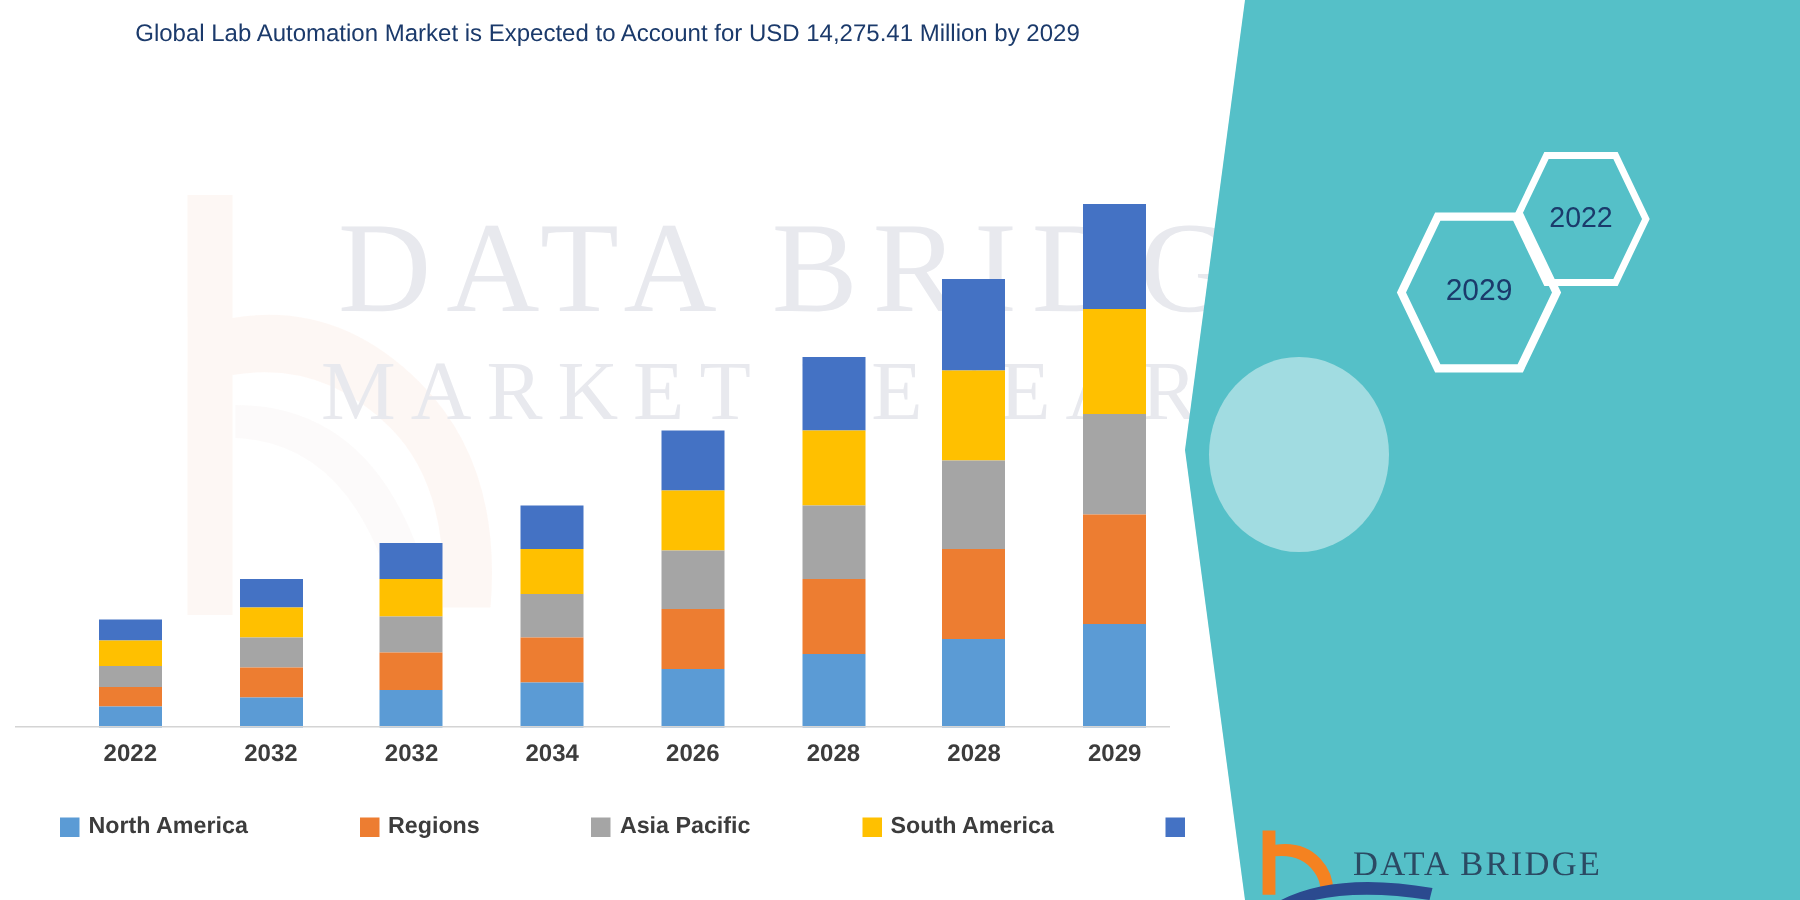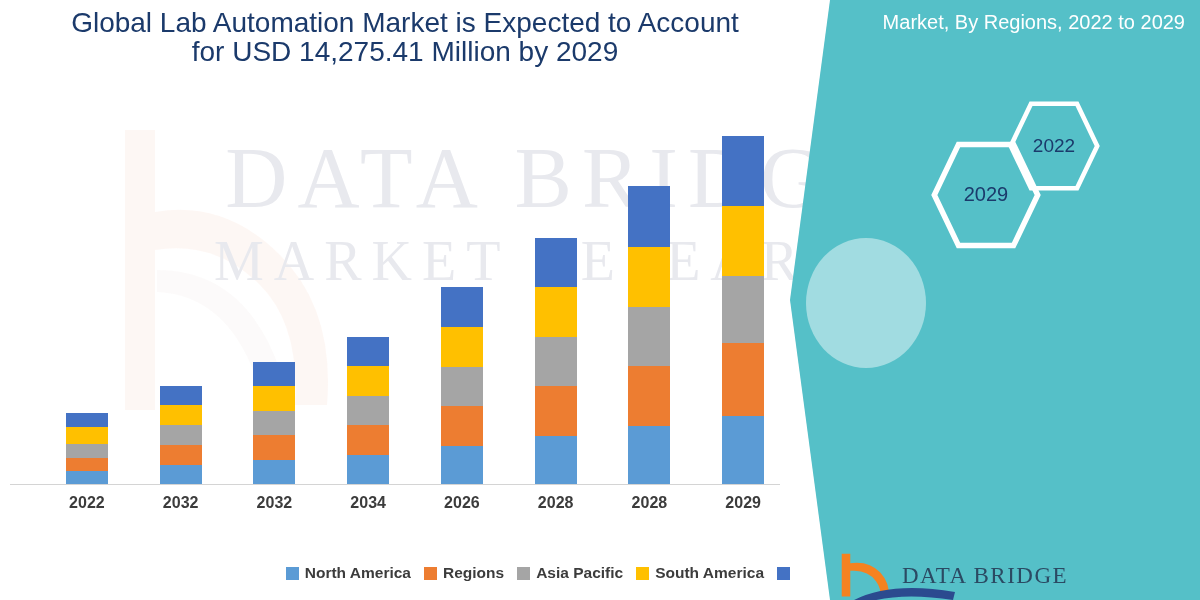--- a/index.html
+++ b/index.html
@@ -107,7 +107,7 @@
     width: 690px;
     text-align: center;
     color: #1b3a6b;
-    font-size: 28px;
+    font-size: 16px;
     line-height: 29px;
     z-index: 4;
   }

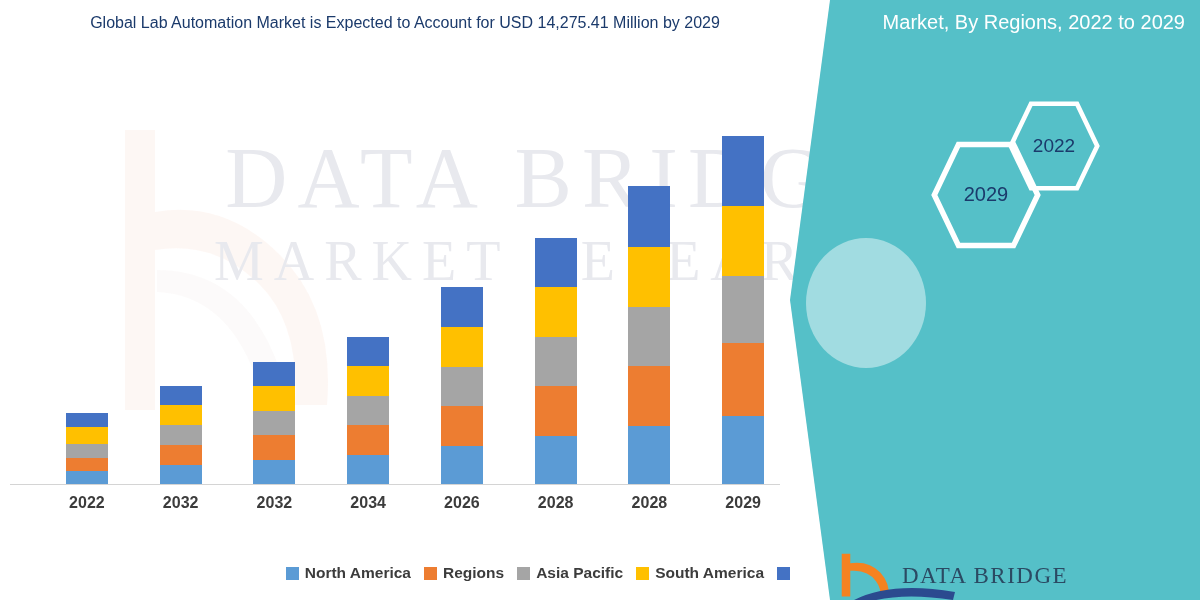--- a/index.html
+++ b/index.html
@@ -347,7 +347,6 @@
   <div class="right-panel"></div>
   <div class="panel-circle-watermark"></div>
 
-  <div class="panel-title">Market, By Regions, 2022 to 2029</div>
 
   <div class="hexwrap hex-2022">
     <svg viewBox="0 0 100 100">

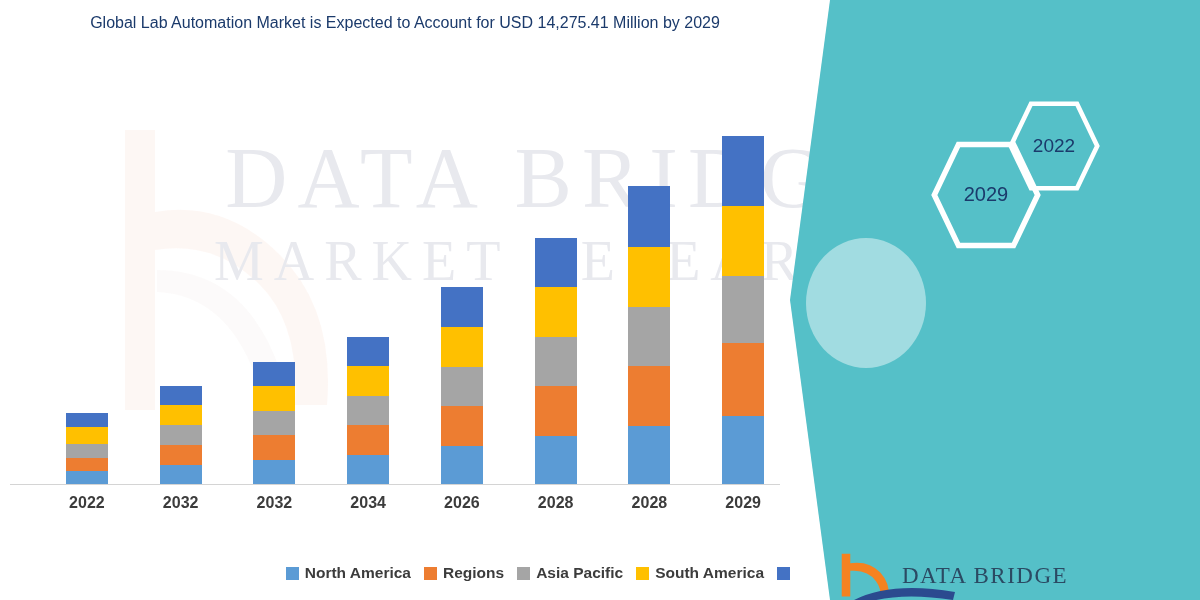--- a/index.html
+++ b/index.html
@@ -194,10 +194,10 @@
   .legend {
     position: absolute;
     left: 40px;
-    top: 564px;
+    top: 542px;
     width: 750px;
     display: flex;
-    justify-content: flex-end;
+    justify-content: space-between;
     align-items: center;
     gap: 13px;
     z-index: 2;

